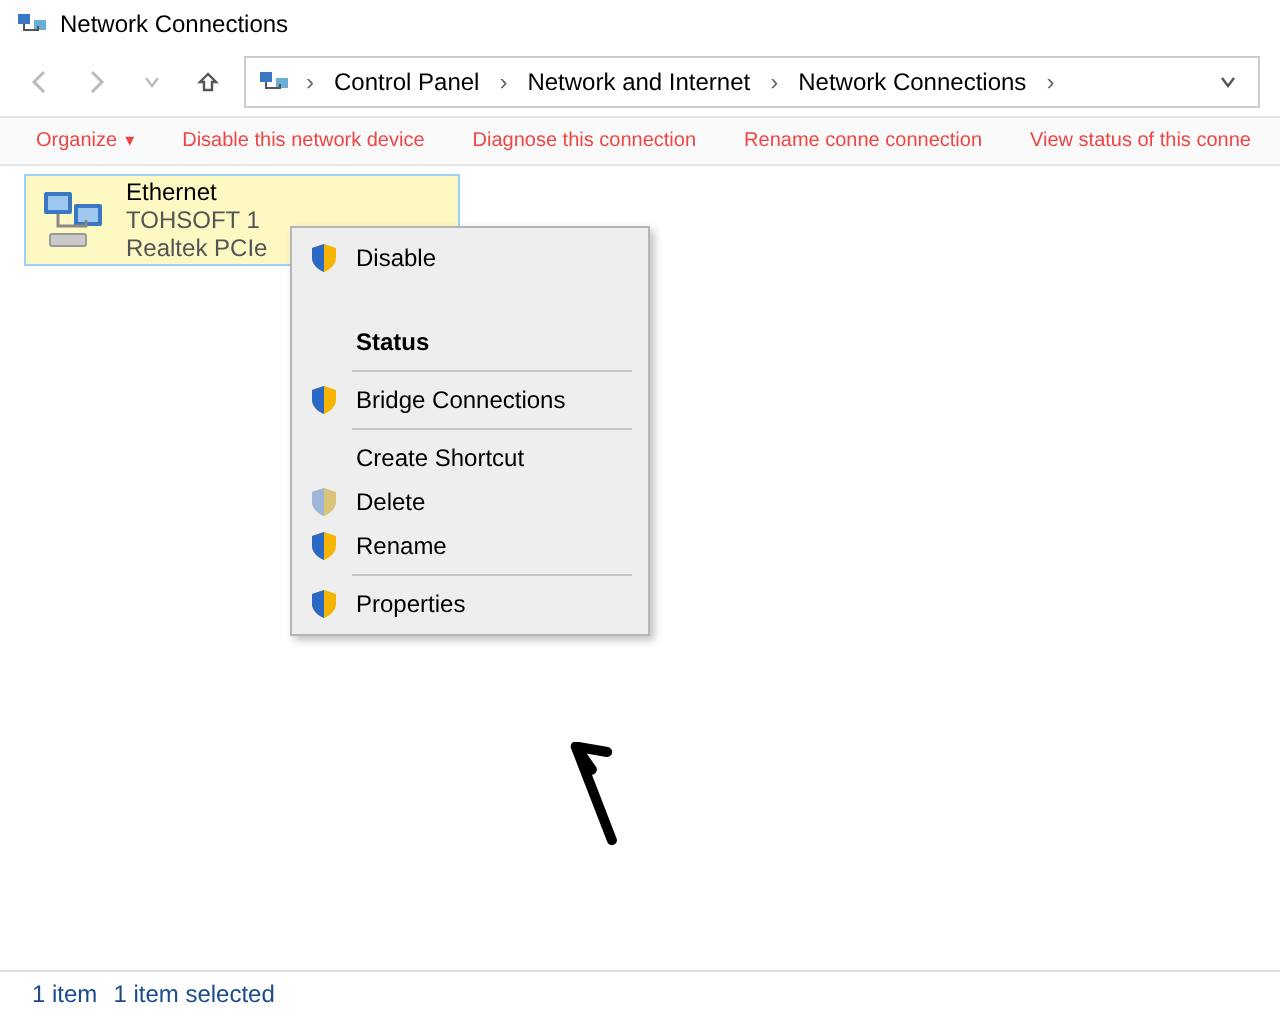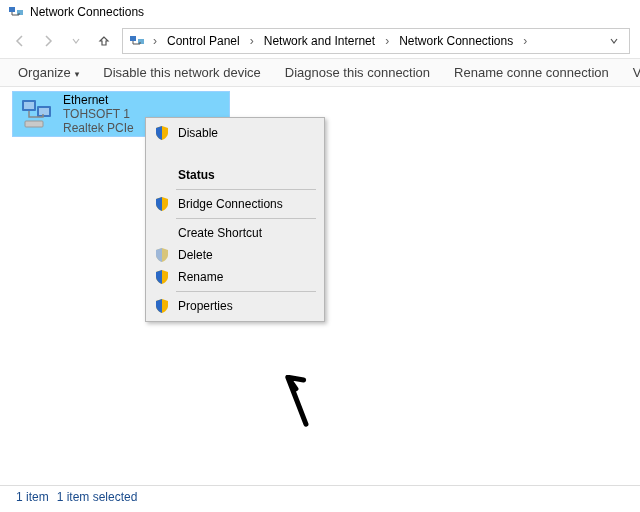--- a/index.html
+++ b/index.html
@@ -23,7 +23,7 @@
 
   
   .toolbar { display: flex; align-items: center; gap: 24px; padding: 6px 18px; border-top: 1px solid #e5e5e5; border-bottom: 1px solid #e5e5e5; background: #fafafa; }
-  .tb-item { color: #404040; font-size: 13px; white-space: nowrap; text-align: center; }
+  .tb-item { color: #ef4444; font-size: 10px; white-space: nowrap; text-align: center; }
   .tb-item.organize::after { content: "▾"; font-size: 9px; margin-left: 4px; }
 
   

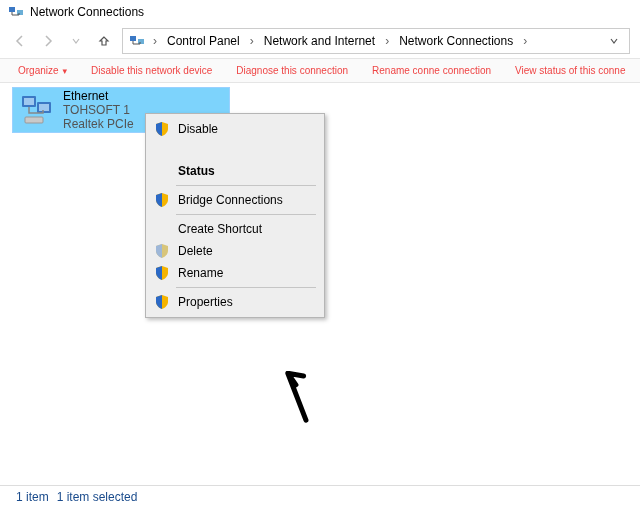--- a/index.html
+++ b/index.html
@@ -28,7 +28,7 @@
 
   
   .content { position: relative; height: 380px; padding: 8px; }
-  .conn-tile { position: absolute; left: 12px; top: 4px; width: 218px; height: 46px; background: #7dd3fc; border: 1px solid #99d1ff; display: flex; align-items: center; padding: 3px 6px; gap: 8px; }
+  .conn-tile { position: absolute; left: 12px; top: 4px; width: 218px; height: 46px; background: #fef9c3; border: 1px solid #99d1ff; display: flex; align-items: center; padding: 3px 6px; gap: 8px; }
   .conn-icon { width: 36px; height: 36px; position: relative; }
   .conn-text { display: flex; flex-direction: column; line-height: 14px; }
   .conn-name { color: #000; }

